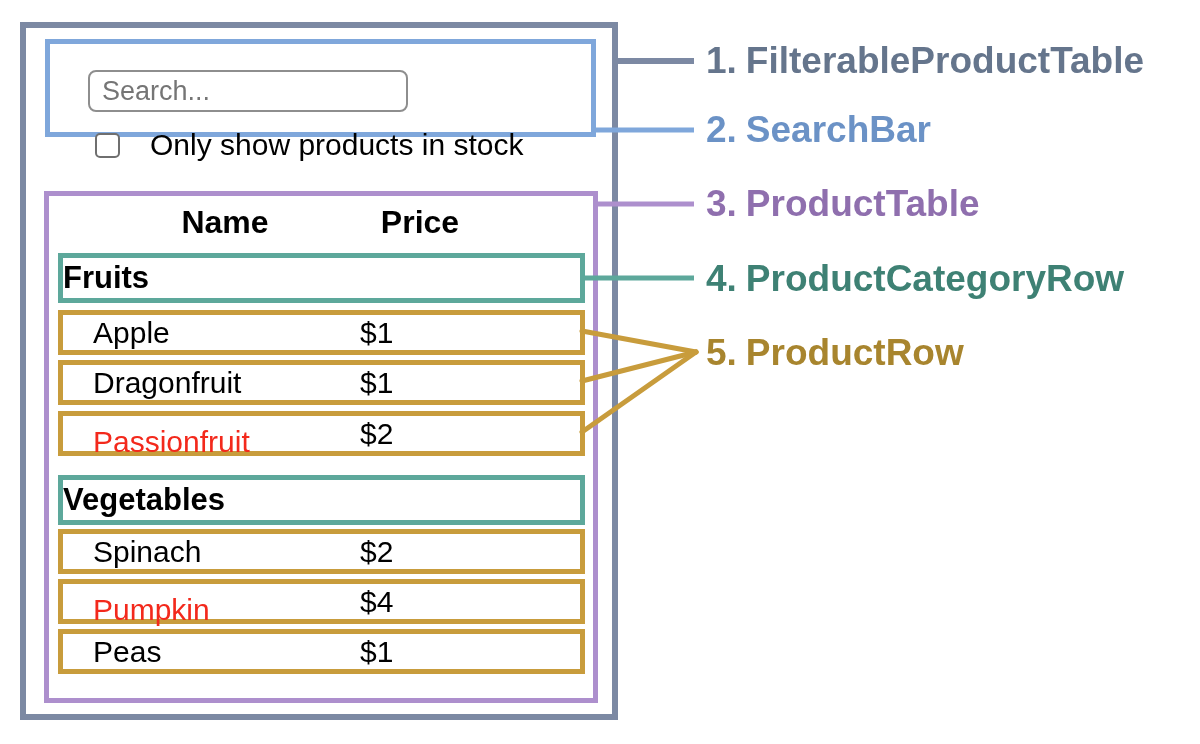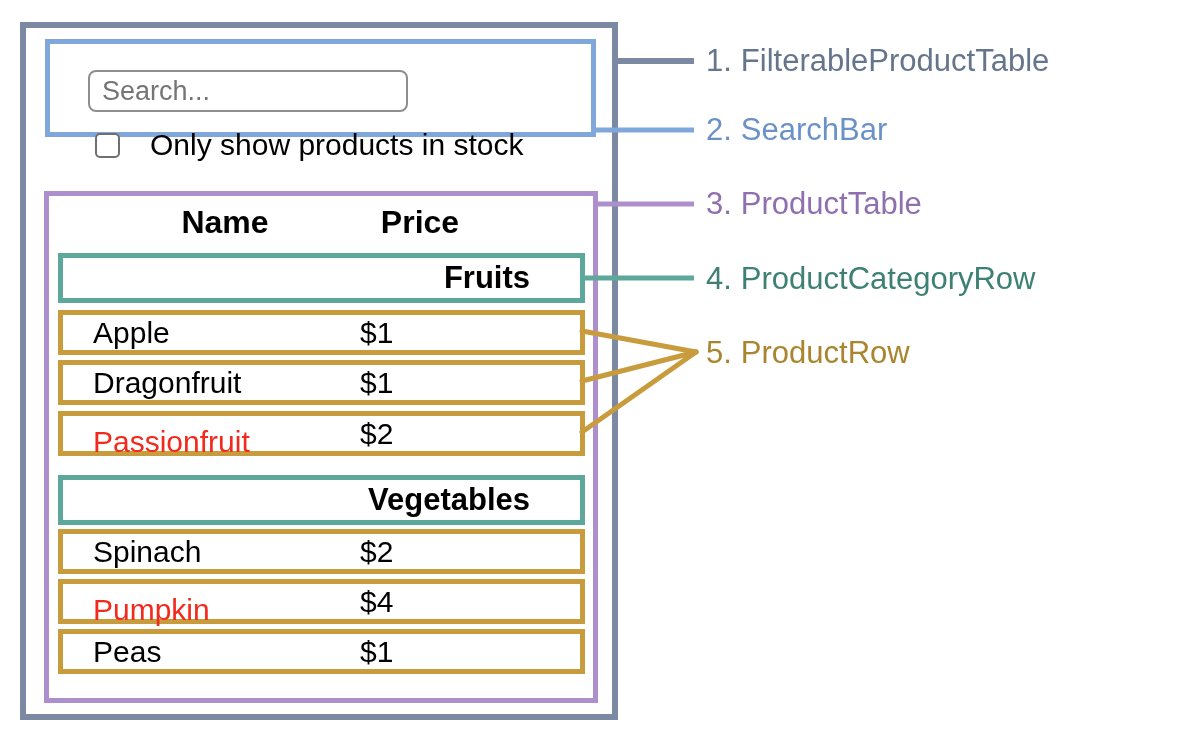--- a/index.html
+++ b/index.html
@@ -44,7 +44,7 @@
   .l-cat{stroke:var(--categoryBorder);}
   .l-row{stroke:var(--rowBorder);}
 
-  .legend-item{position:absolute;left:706px;height:38px;line-height:38px;font-size:31px;white-space:nowrap;z-index:6;}
+  .legend-item{position:absolute;left:706px;height:38px;line-height:38px;font-size:37px;white-space:nowrap;z-index:6;font-weight:bold;}
   .legend-item .num{margin-right:9px;}
   .c-outer{color:var(--outerText);}
   .c-search{color:var(--searchText);}

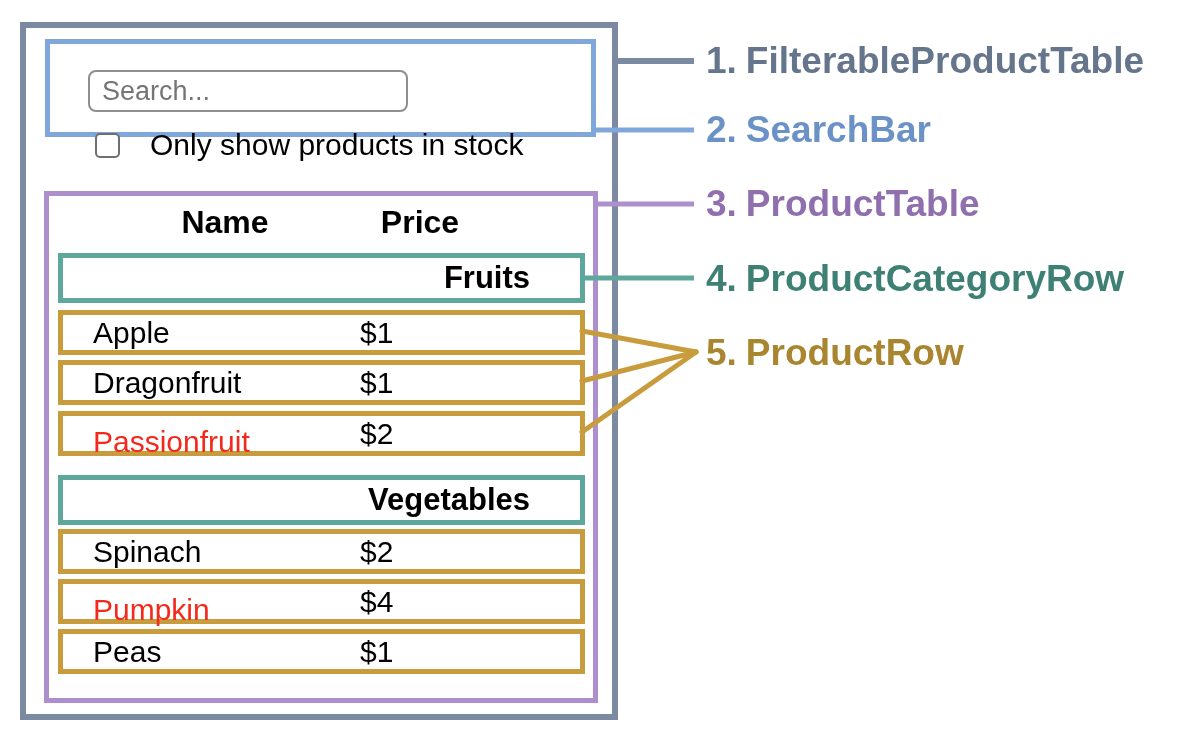--- a/index.html
+++ b/index.html
@@ -30,7 +30,7 @@
   .hdr-name{left:76px;}
   .hdr-price{left:271px;}
   .cat{position:absolute;left:9px;width:527px;height:50px;border:5px solid var(--categoryBorder);background:#fff;
-    display:flex;align-items:center;justify-content:flex-end;}
+    display:flex;align-items:center;justify-content:flex-start;}
   .cat-label{font-weight:bold;font-size:31px;color:#000;padding-right:50px;}
   .prow{position:absolute;left:9px;width:527px;height:45px;border:5px solid var(--rowBorder);background:#fff;}
   .pname{position:absolute;left:30px;top:0;height:35px;line-height:35px;font-size:30px;color:#000;white-space:nowrap;}

